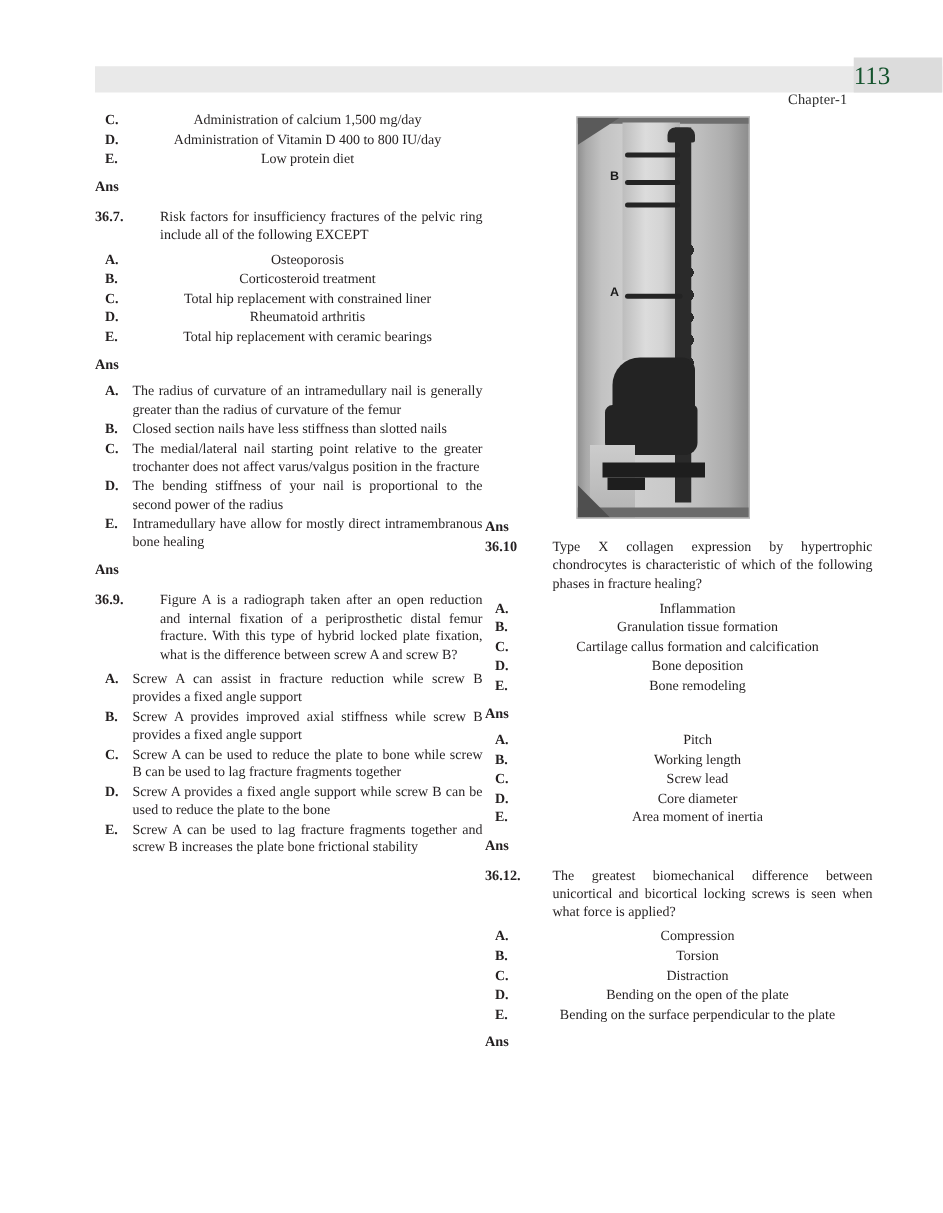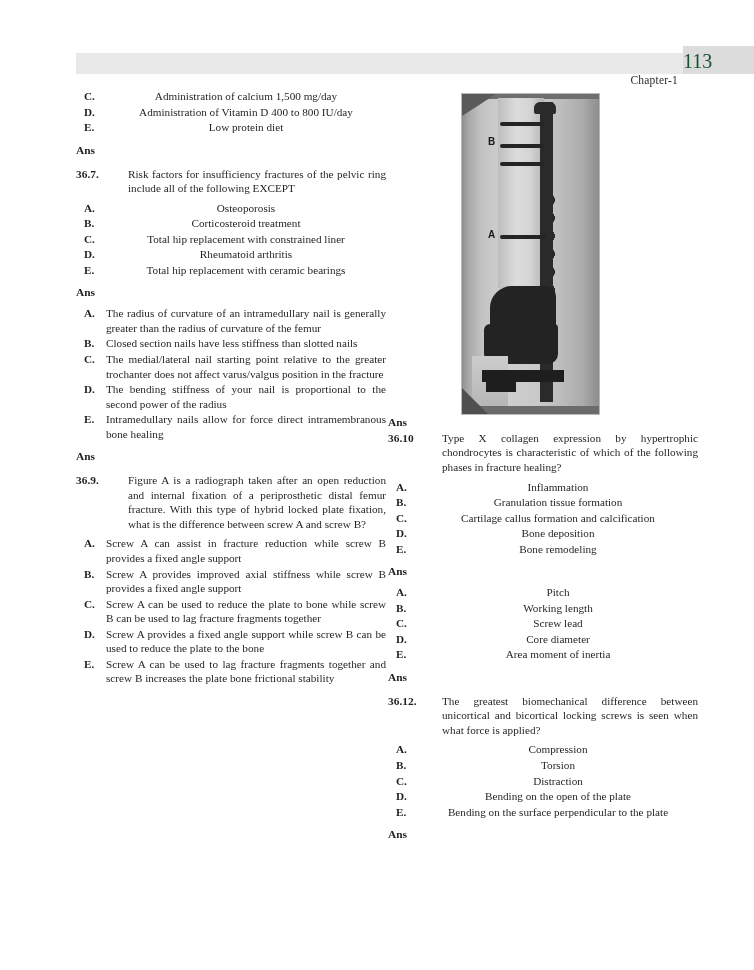--- a/index.html
+++ b/index.html
@@ -354,7 +354,7 @@
     </div>
     <div class="opt">
       <span class="opt-letter">E.</span>
-      <span class="opt-text">Intramedullary nails allow for force direct intramembranous bone healing</span>
+      <span class="opt-text">Intramedullary have allow for mostly direct intramembranous bone healing</span>
     </div>
     <div class="ans">Ans</div>
   </div>

